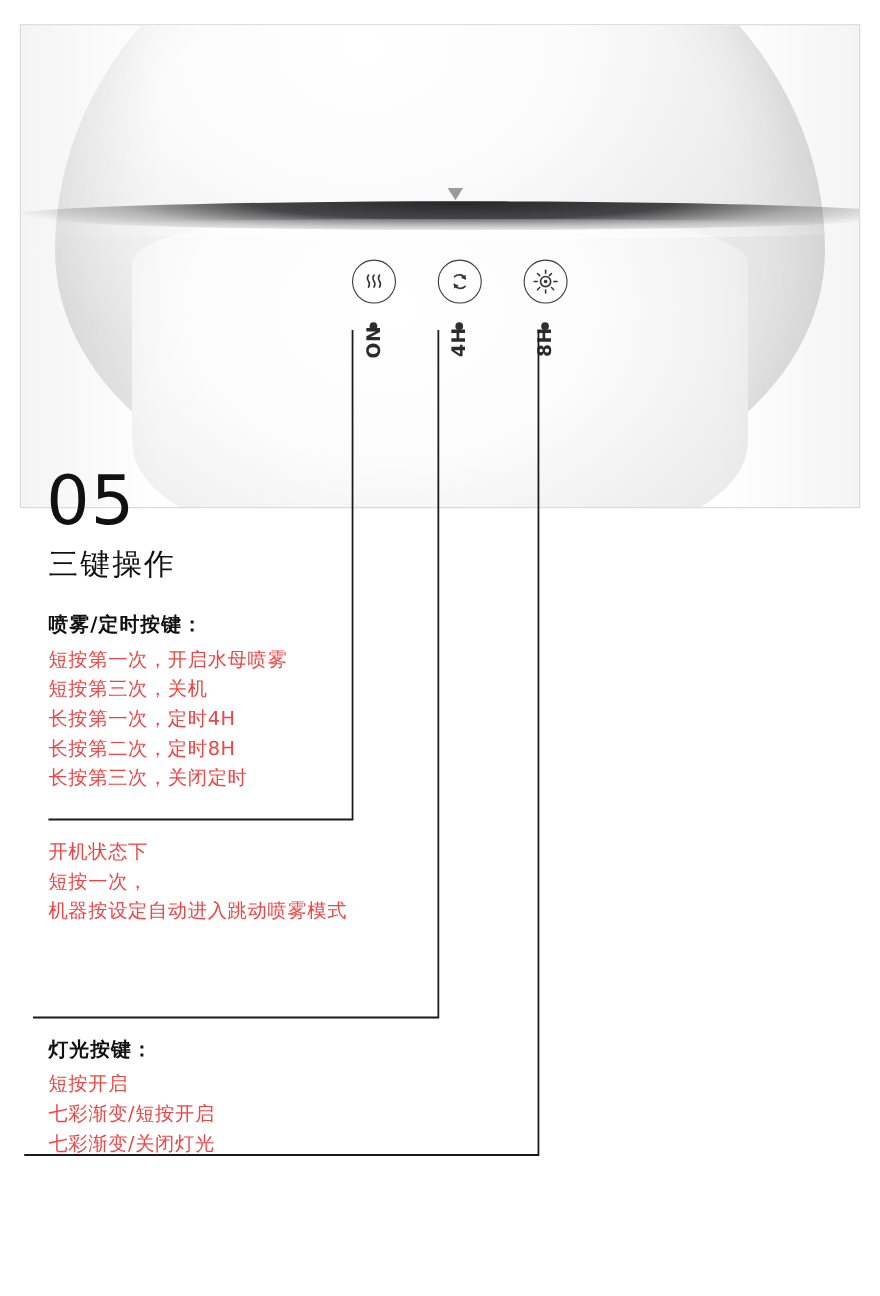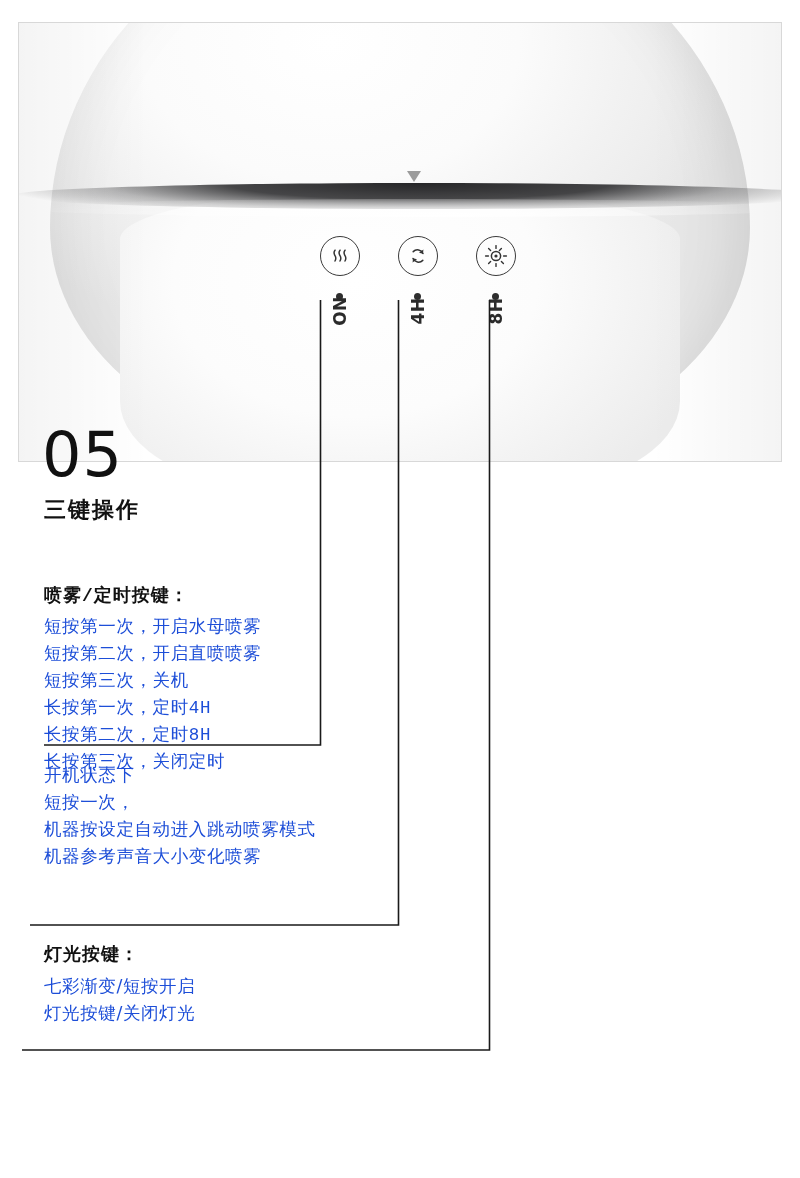--- a/index.html
+++ b/index.html
@@ -156,8 +156,8 @@
     position: absolute;
     left: 44px;
     top: 495px;
-    font-size: 22px;
-    font-weight: 700;
+    font-size: 27px;
+    font-weight: 400;
     letter-spacing: 2px;
     color: #111;
   }

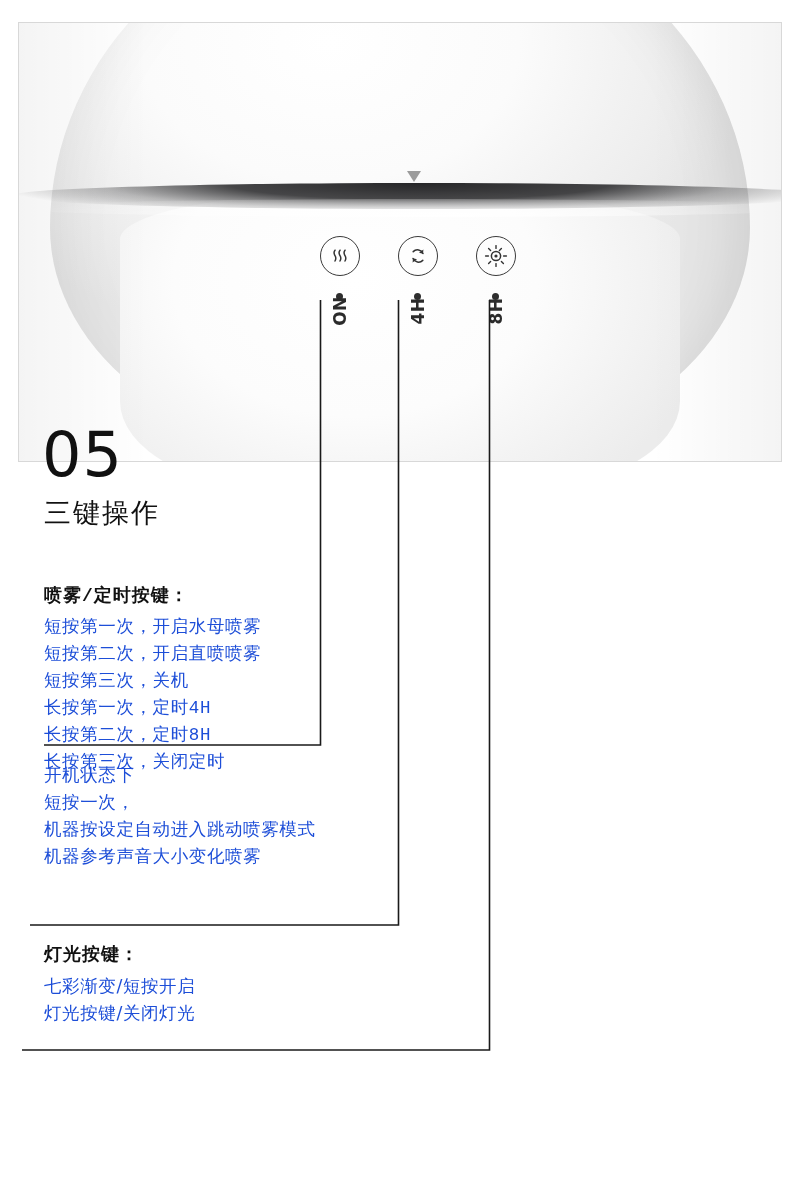--- a/index.html
+++ b/index.html
@@ -163,7 +163,7 @@
   }
 
   .group { position: absolute; left: 44px; width: 430px; }
-  #group-mist  { top: 583px; font-family: Liberation Mono, monospace; }
+  #group-mist  { top: 556px; }
   #group-mode  { top: 762px; }
   #group-light { top: 942px; }
 

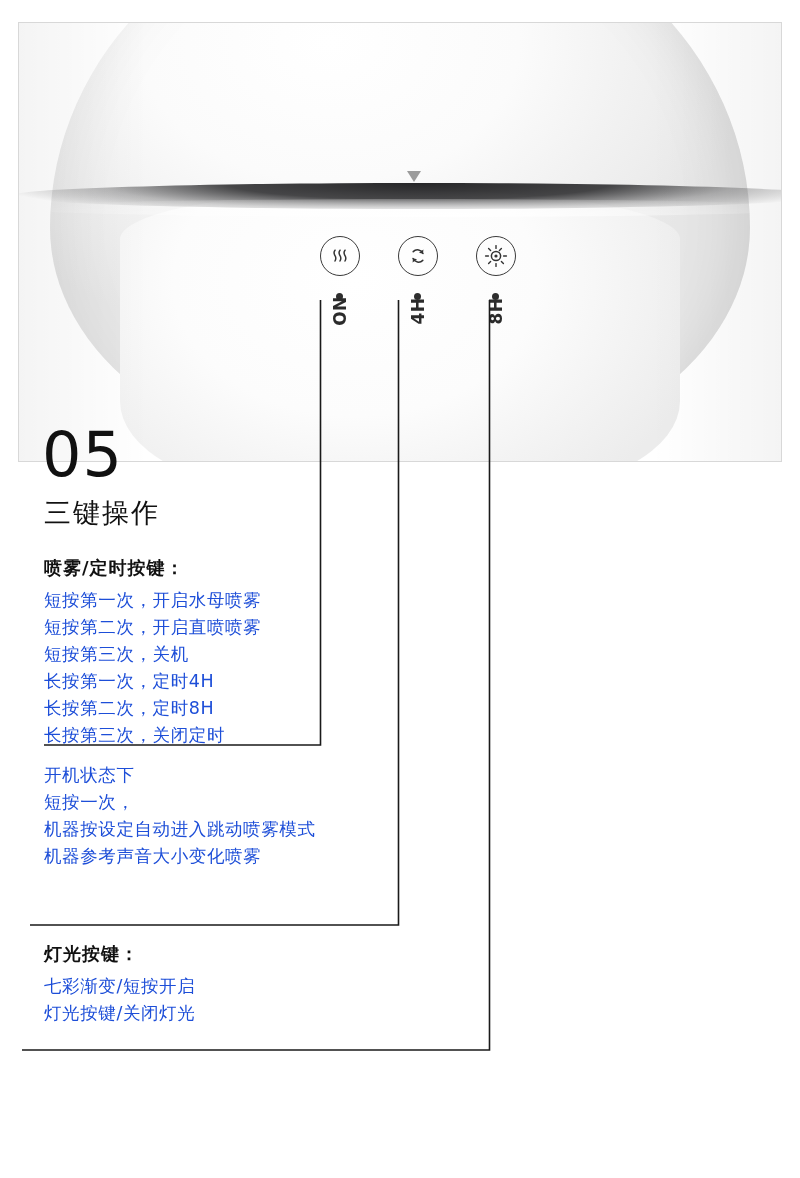--- a/index.html
+++ b/index.html
@@ -174,7 +174,7 @@
     letter-spacing: 1px;
     margin-bottom: 7px;
   }
-  .group-lines { font-size: 17.5px; line-height: 27px; color: #1d4ed8; letter-spacing: 0.6px; }
+  .group-lines { font-size: 17.5px; line-height: 27px; color: #ef4444; letter-spacing: 0.6px; }
   .group-lines div { white-space: nowrap; }
 </style>
 </head>

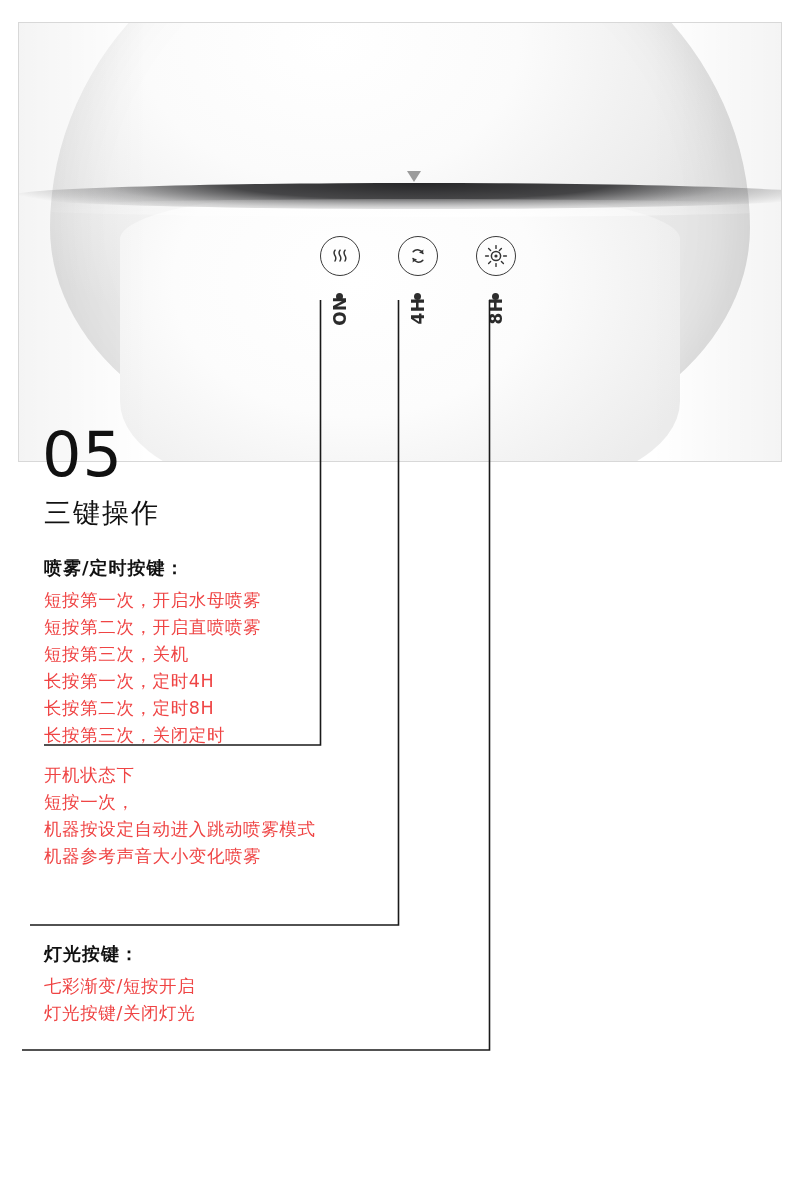--- a/index.html
+++ b/index.html
@@ -249,7 +249,6 @@
   <div class="group-heading">喷雾/定时按键：</div>
   <div class="group-lines">
     <div>短按第一次，开启水母喷雾</div>
-    <div>短按第二次，开启直喷喷雾</div>
     <div>短按第三次，关机</div>
     <div>长按第一次，定时4H</div>
     <div>长按第二次，定时8H</div>

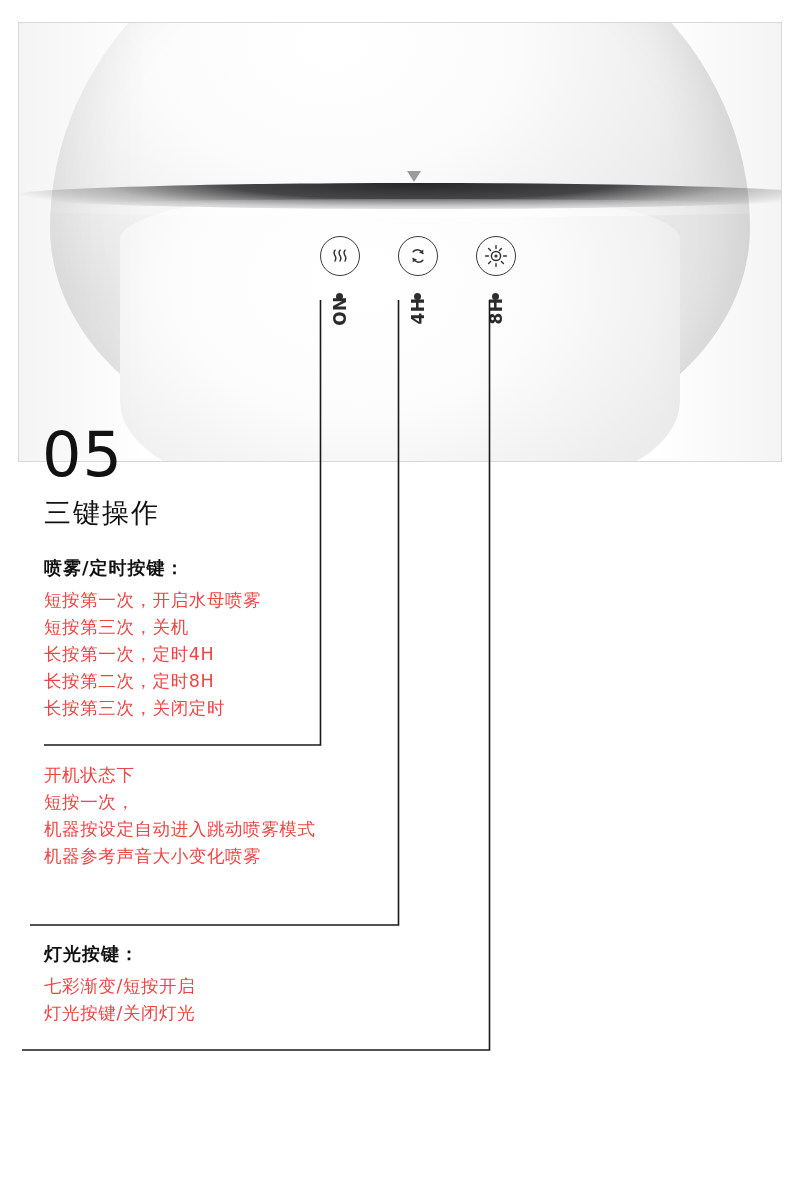--- a/index.html
+++ b/index.html
@@ -261,7 +261,6 @@
     <div>开机状态下</div>
     <div>短按一次，</div>
     <div>机器按设定自动进入跳动喷雾模式</div>
-    <div>机器参考声音大小变化喷雾</div>
   </div>
 </div>
 

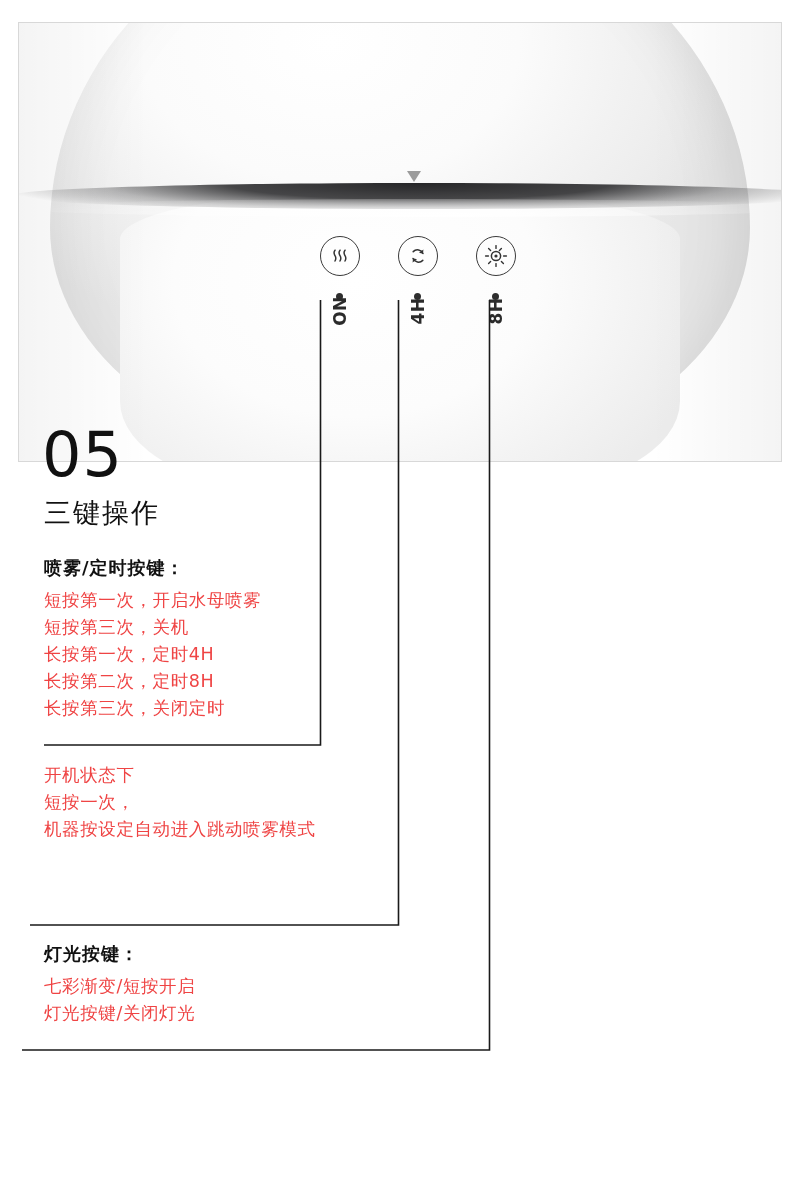--- a/index.html
+++ b/index.html
@@ -267,6 +267,7 @@
 <div class="group" id="group-light">
   <div class="group-heading">灯光按键：</div>
   <div class="group-lines">
+    <div>短按开启</div>
     <div>七彩渐变/短按开启</div>
     <div>灯光按键/关闭灯光</div>
   </div>

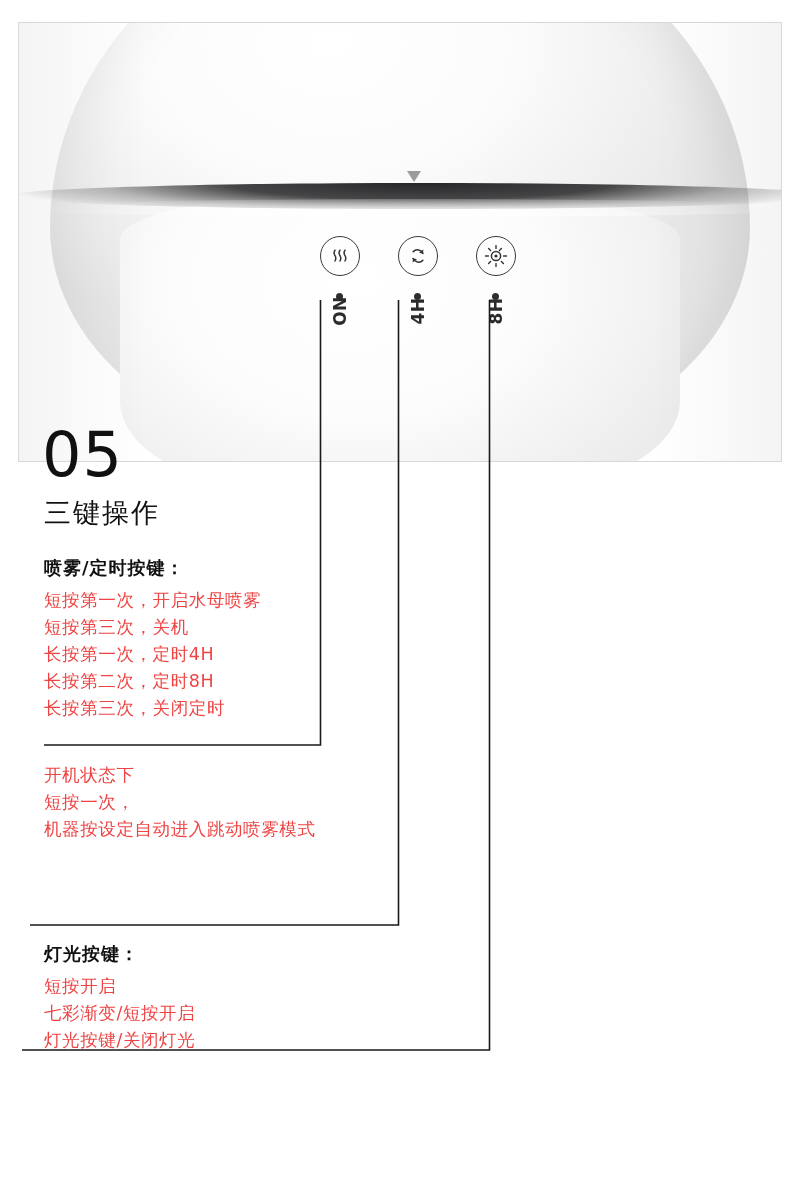--- a/index.html
+++ b/index.html
@@ -269,7 +269,7 @@
   <div class="group-lines">
     <div>短按开启</div>
     <div>七彩渐变/短按开启</div>
-    <div>灯光按键/关闭灯光</div>
+    <div>七彩渐变/关闭灯光</div>
   </div>
 </div>
 

